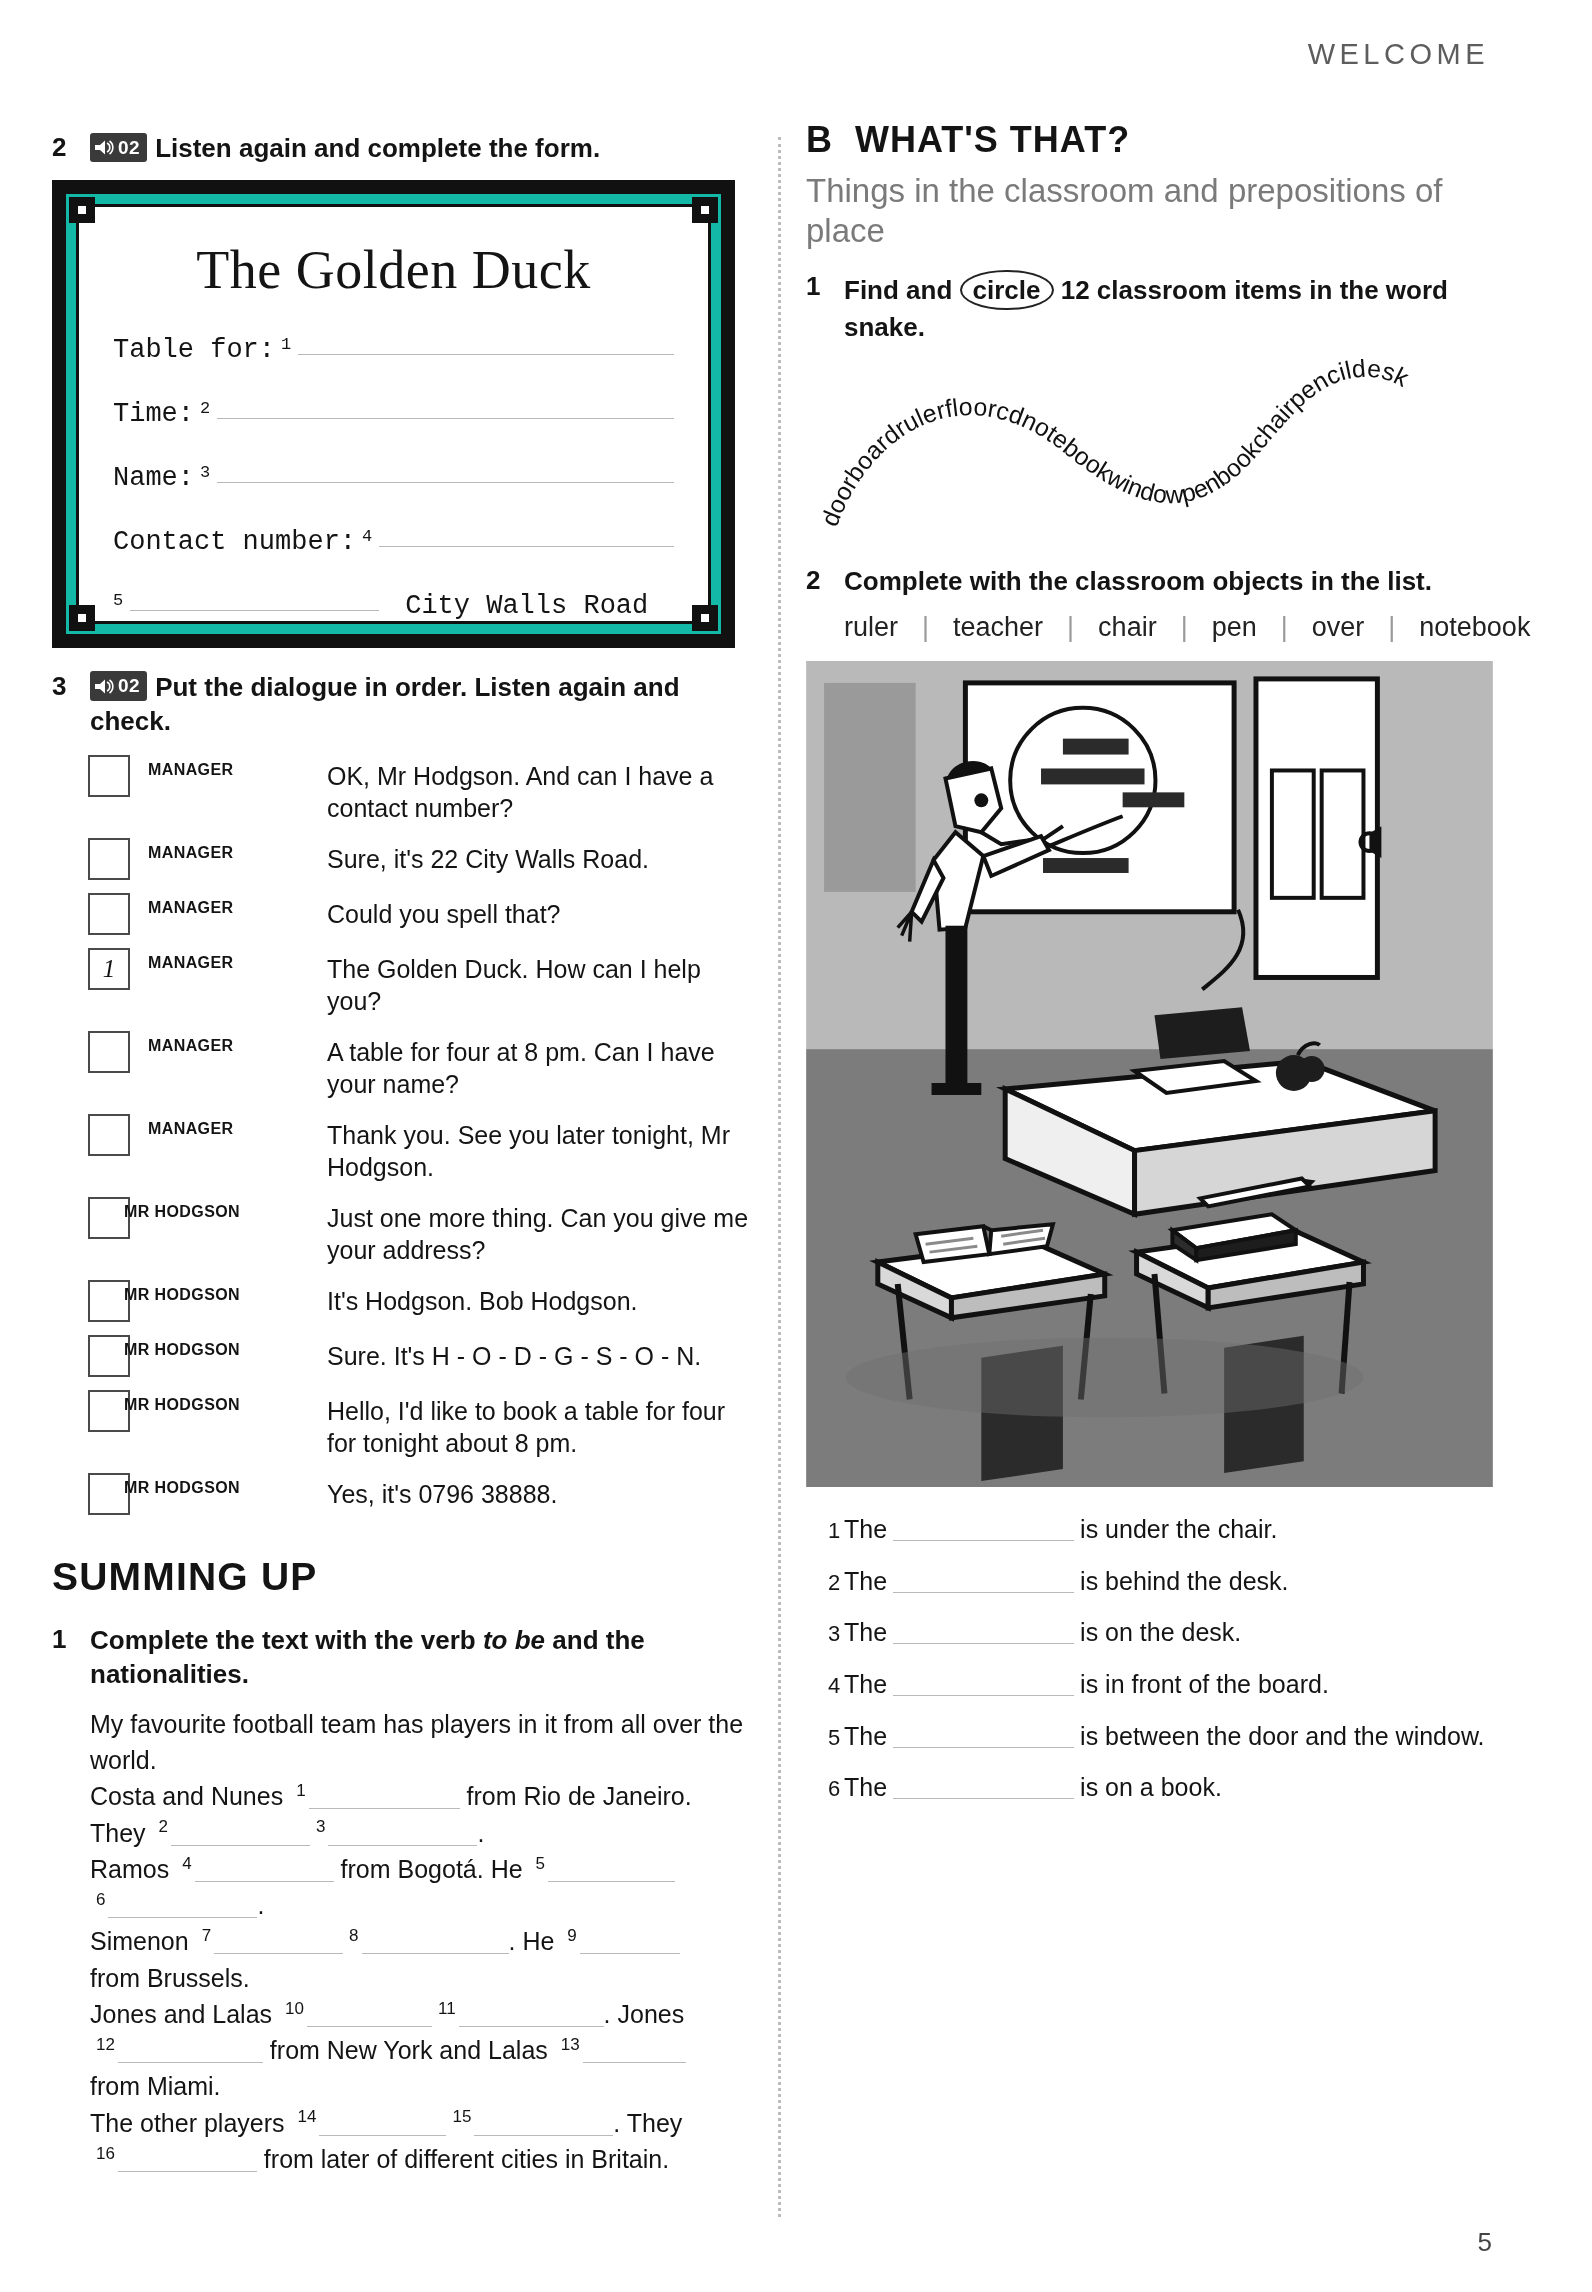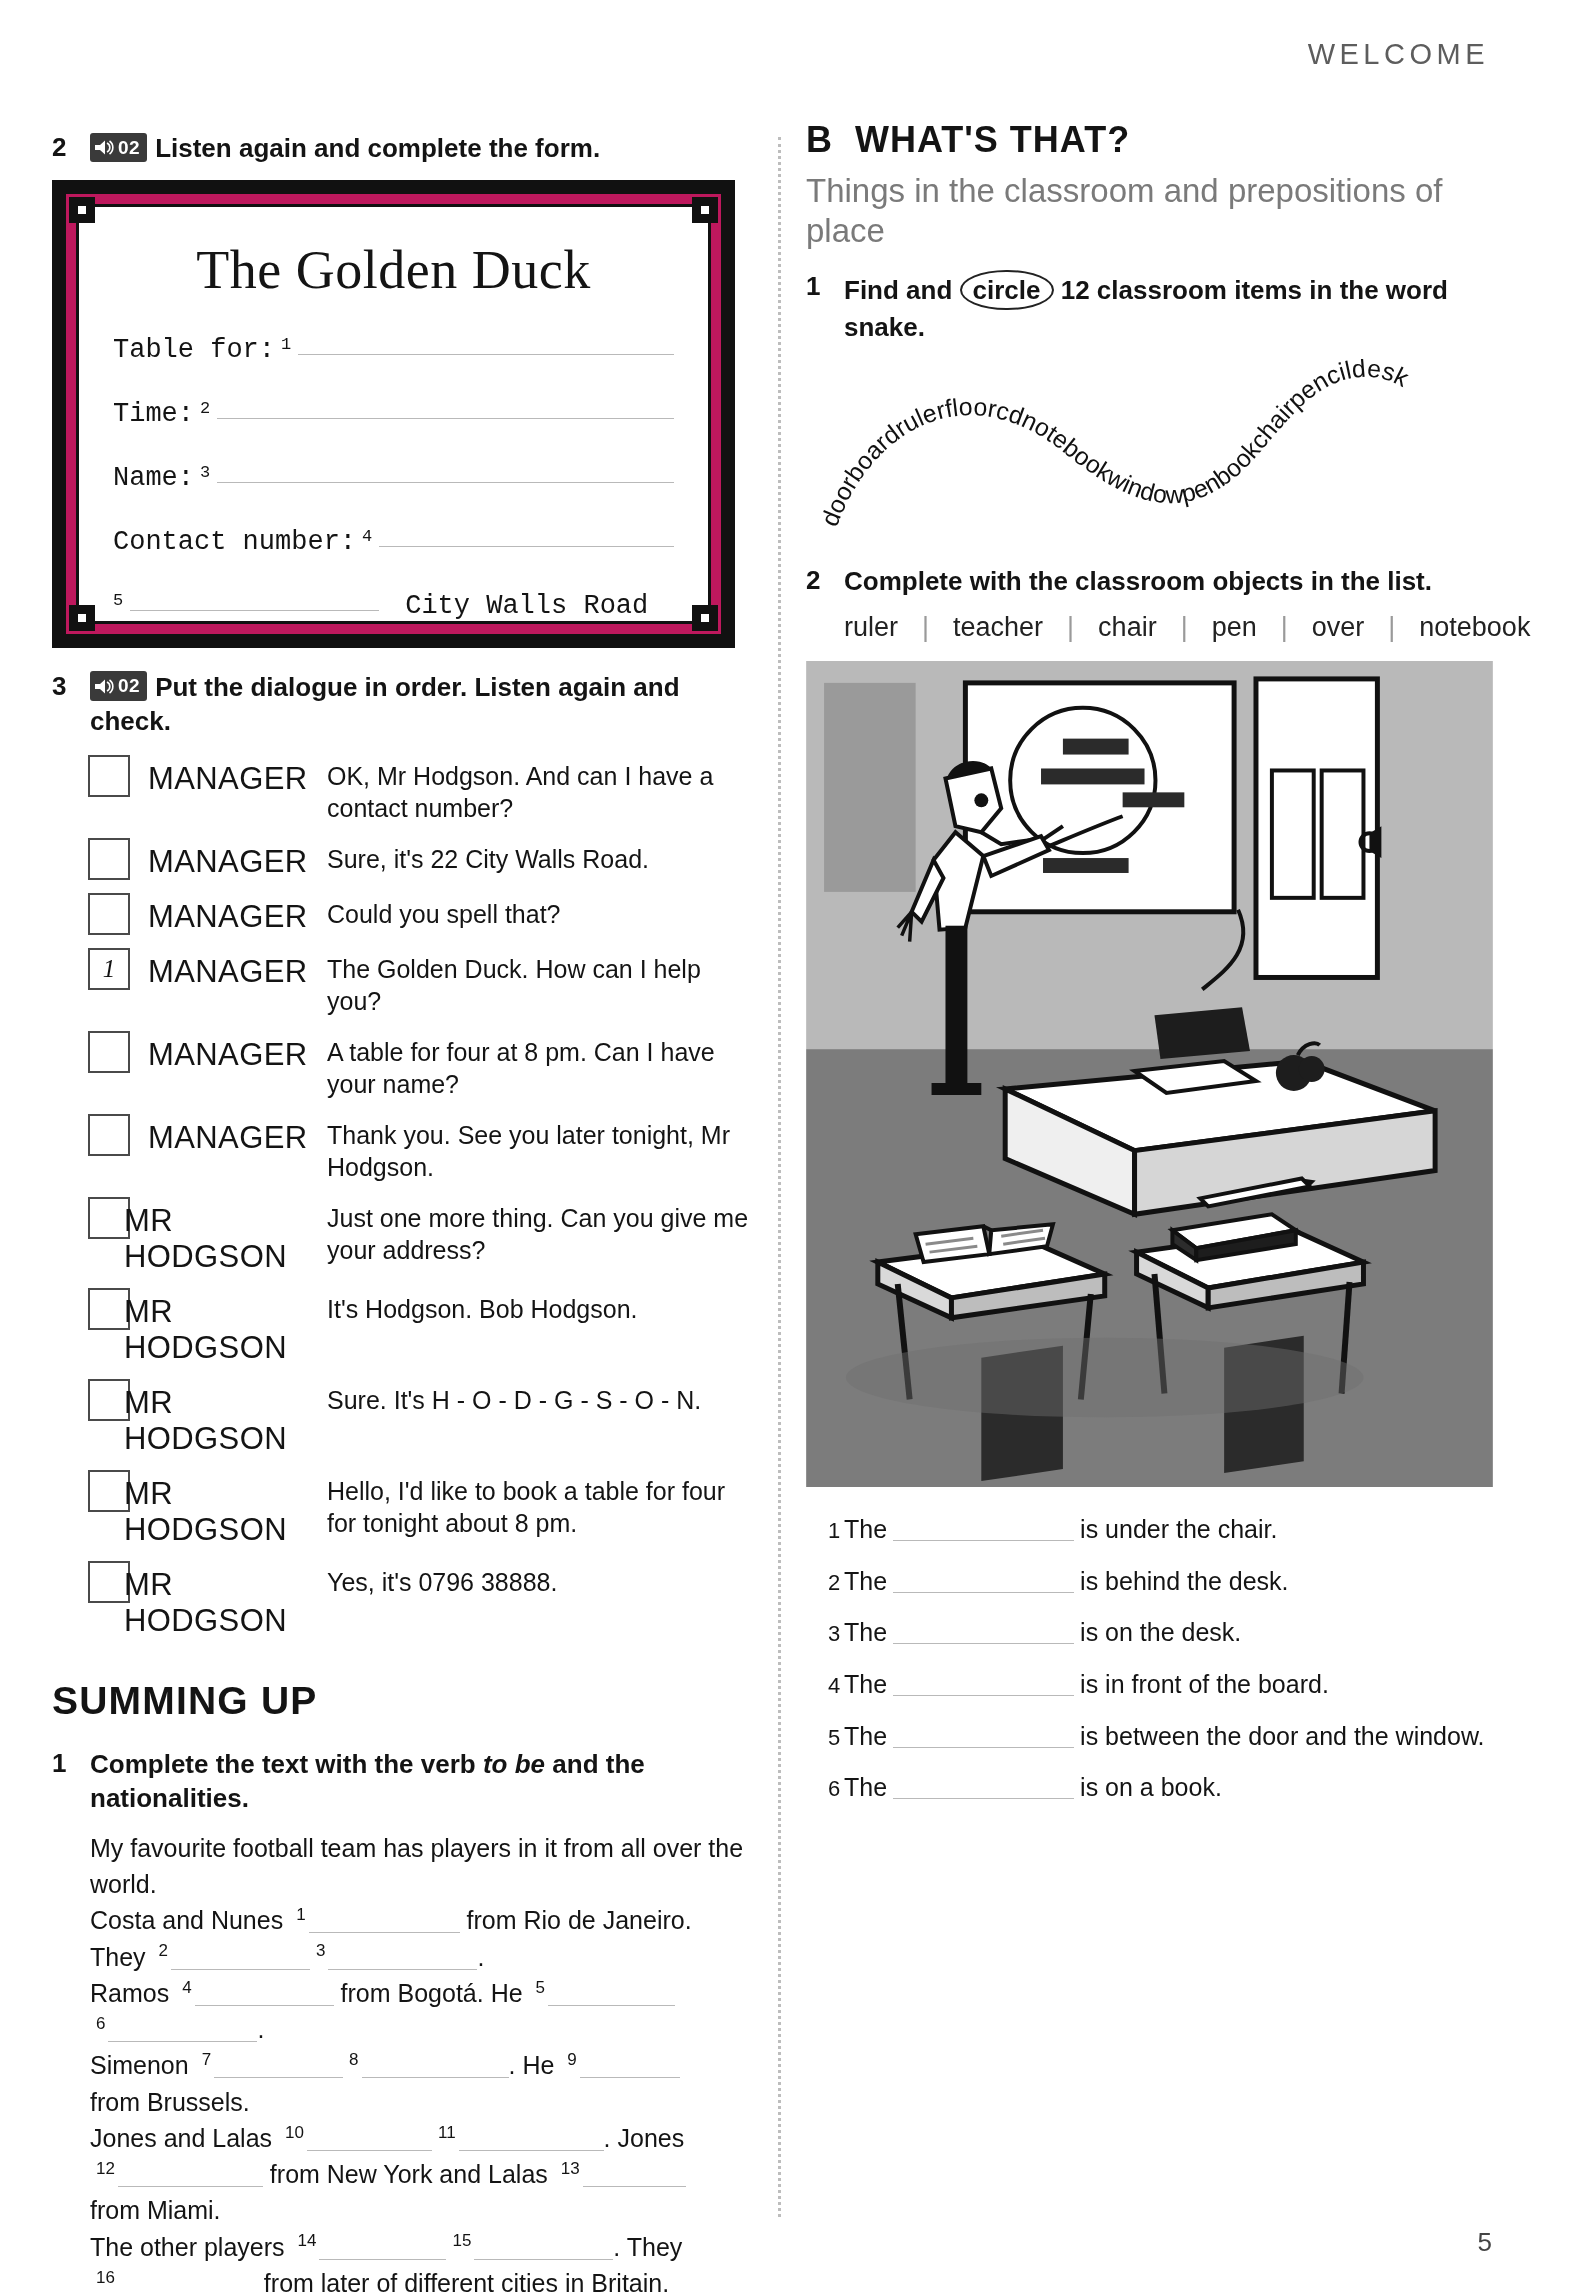--- a/index.html
+++ b/index.html
@@ -51,7 +51,7 @@
     position:relative;
     margin:8px 0 22px 0;
     width:683px; height:468px;
-    background:#be185d;
+    background:#14b8a6;
     border:14px solid #111;
     padding:0;
   }

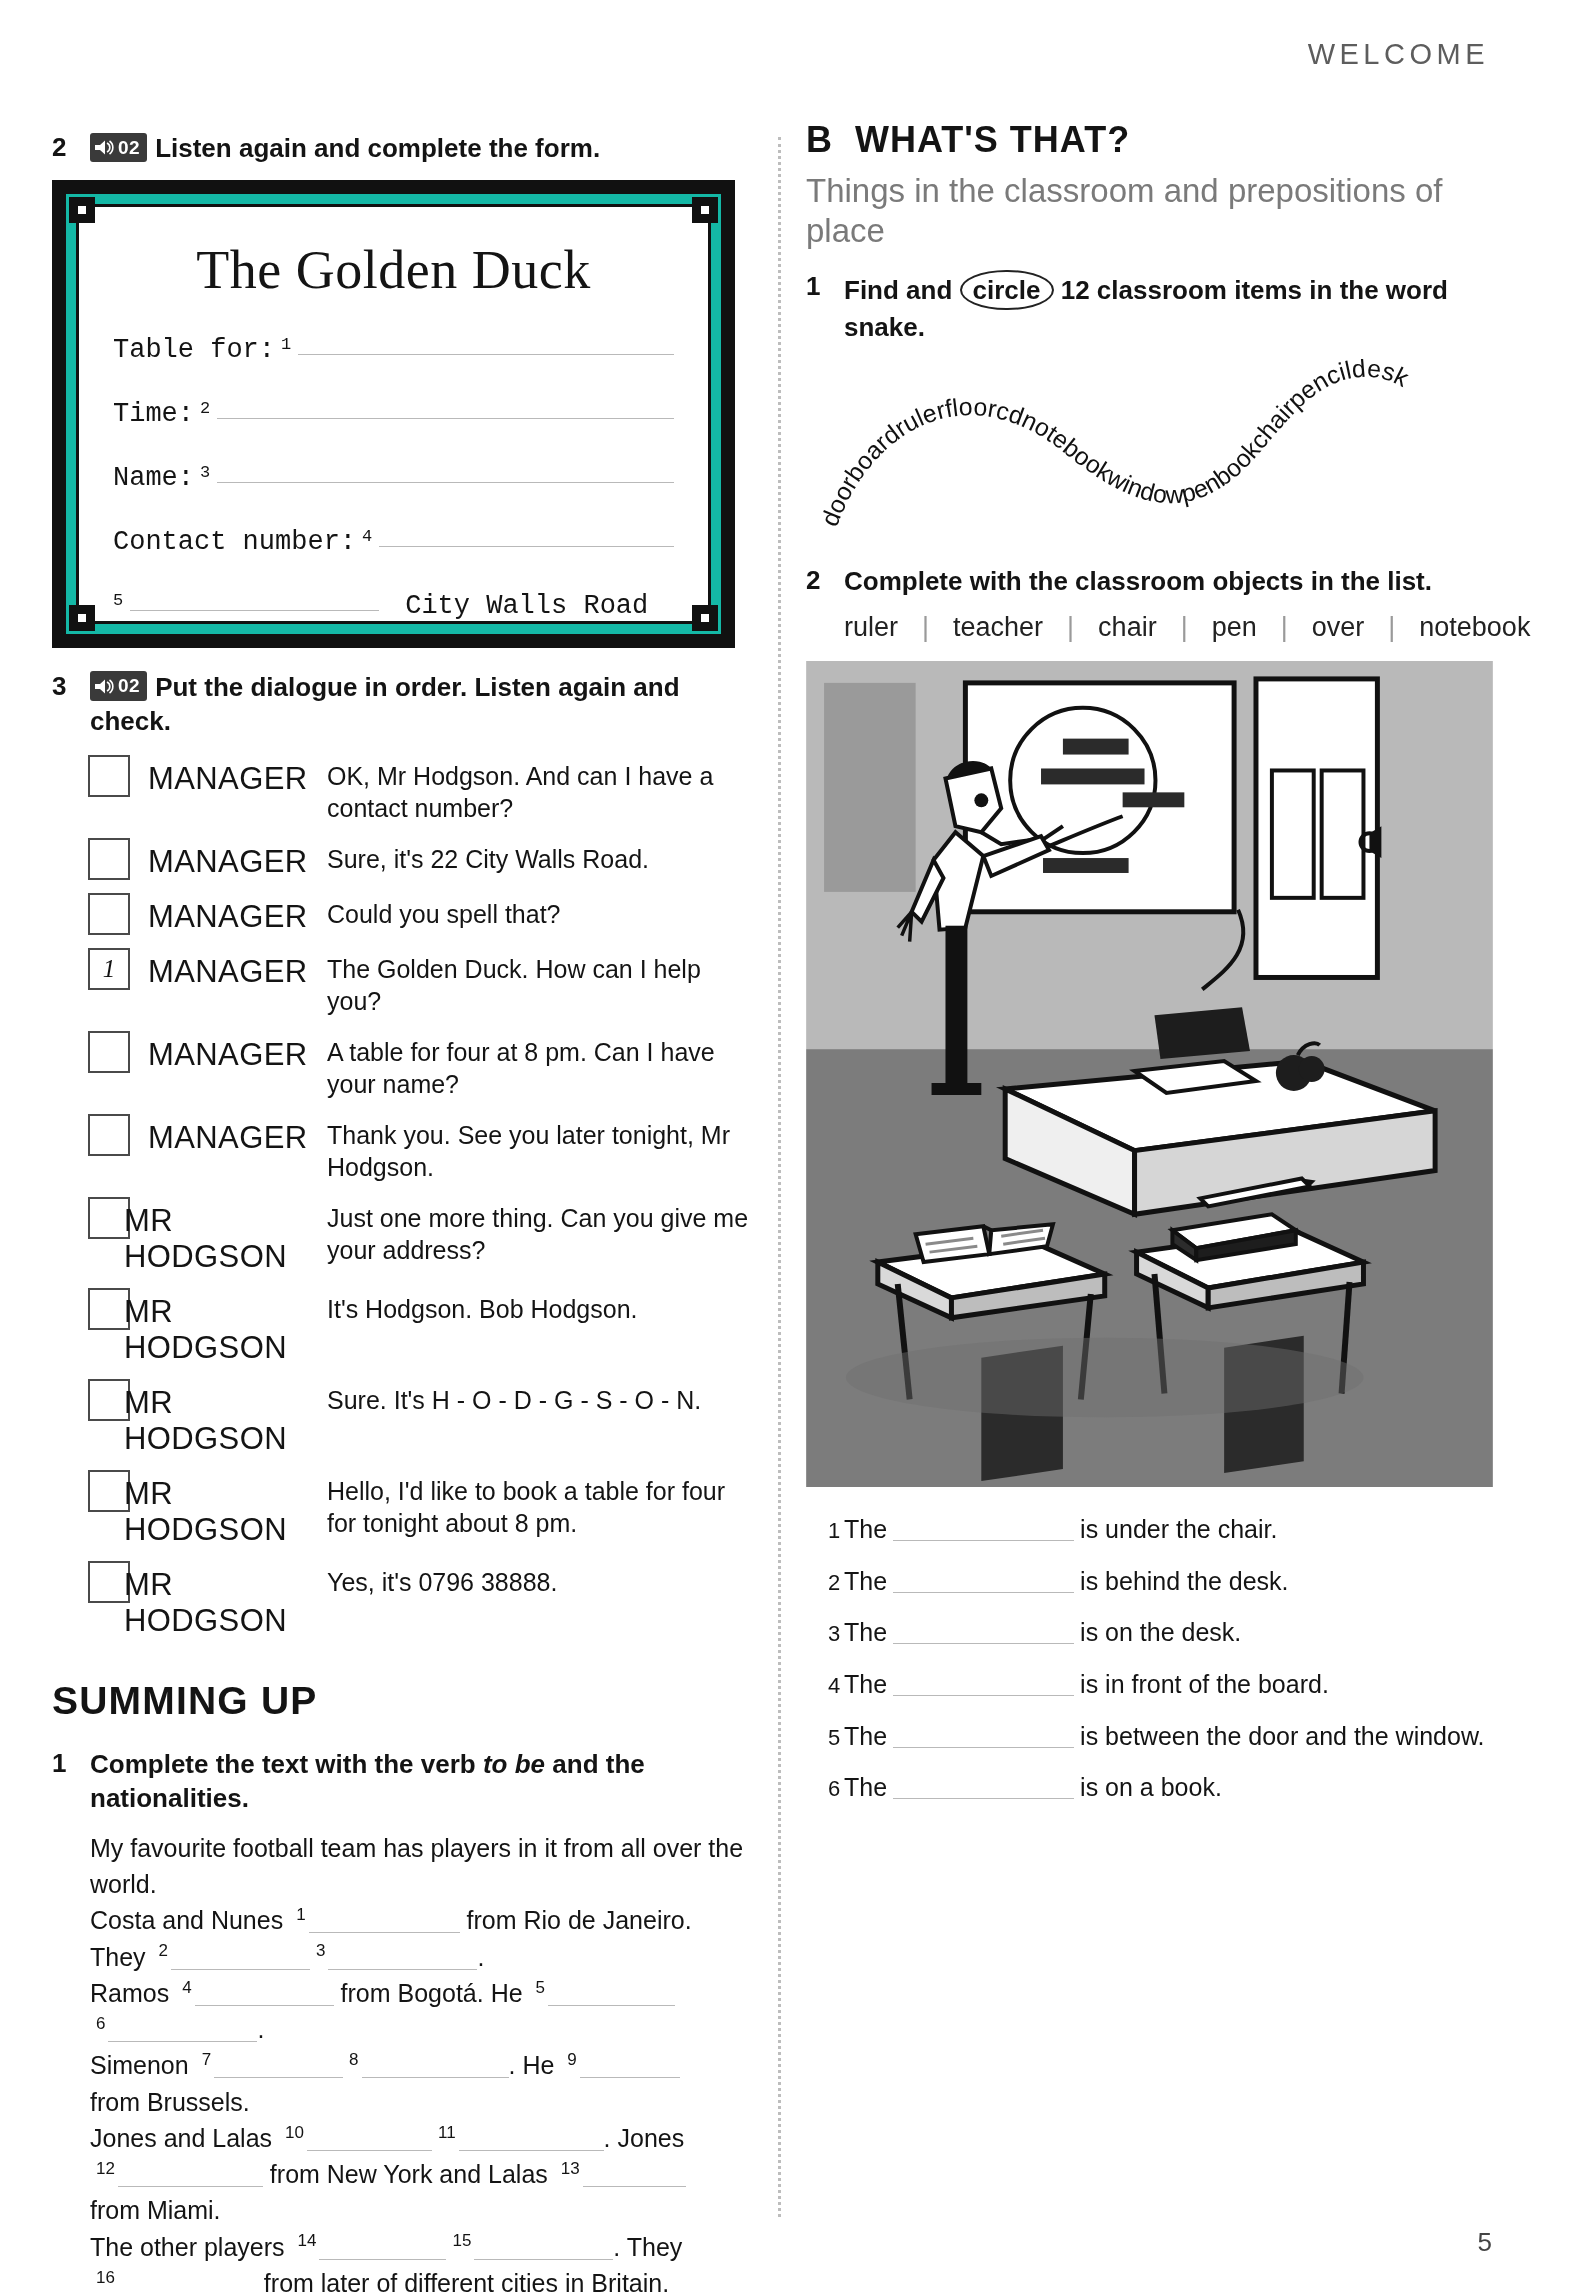--- a/index.html
+++ b/index.html
@@ -101,7 +101,7 @@
   }
   .spk {
     flex:0 0 auto; min-width:0;
-    font-weight:normal; font-size:31px; letter-spacing:0.4px;
+    font-weight:bold; font-size:16px; letter-spacing:0.4px;
     padding-top:8px;
   }
   .spk.w-mgr { width:171px; }

